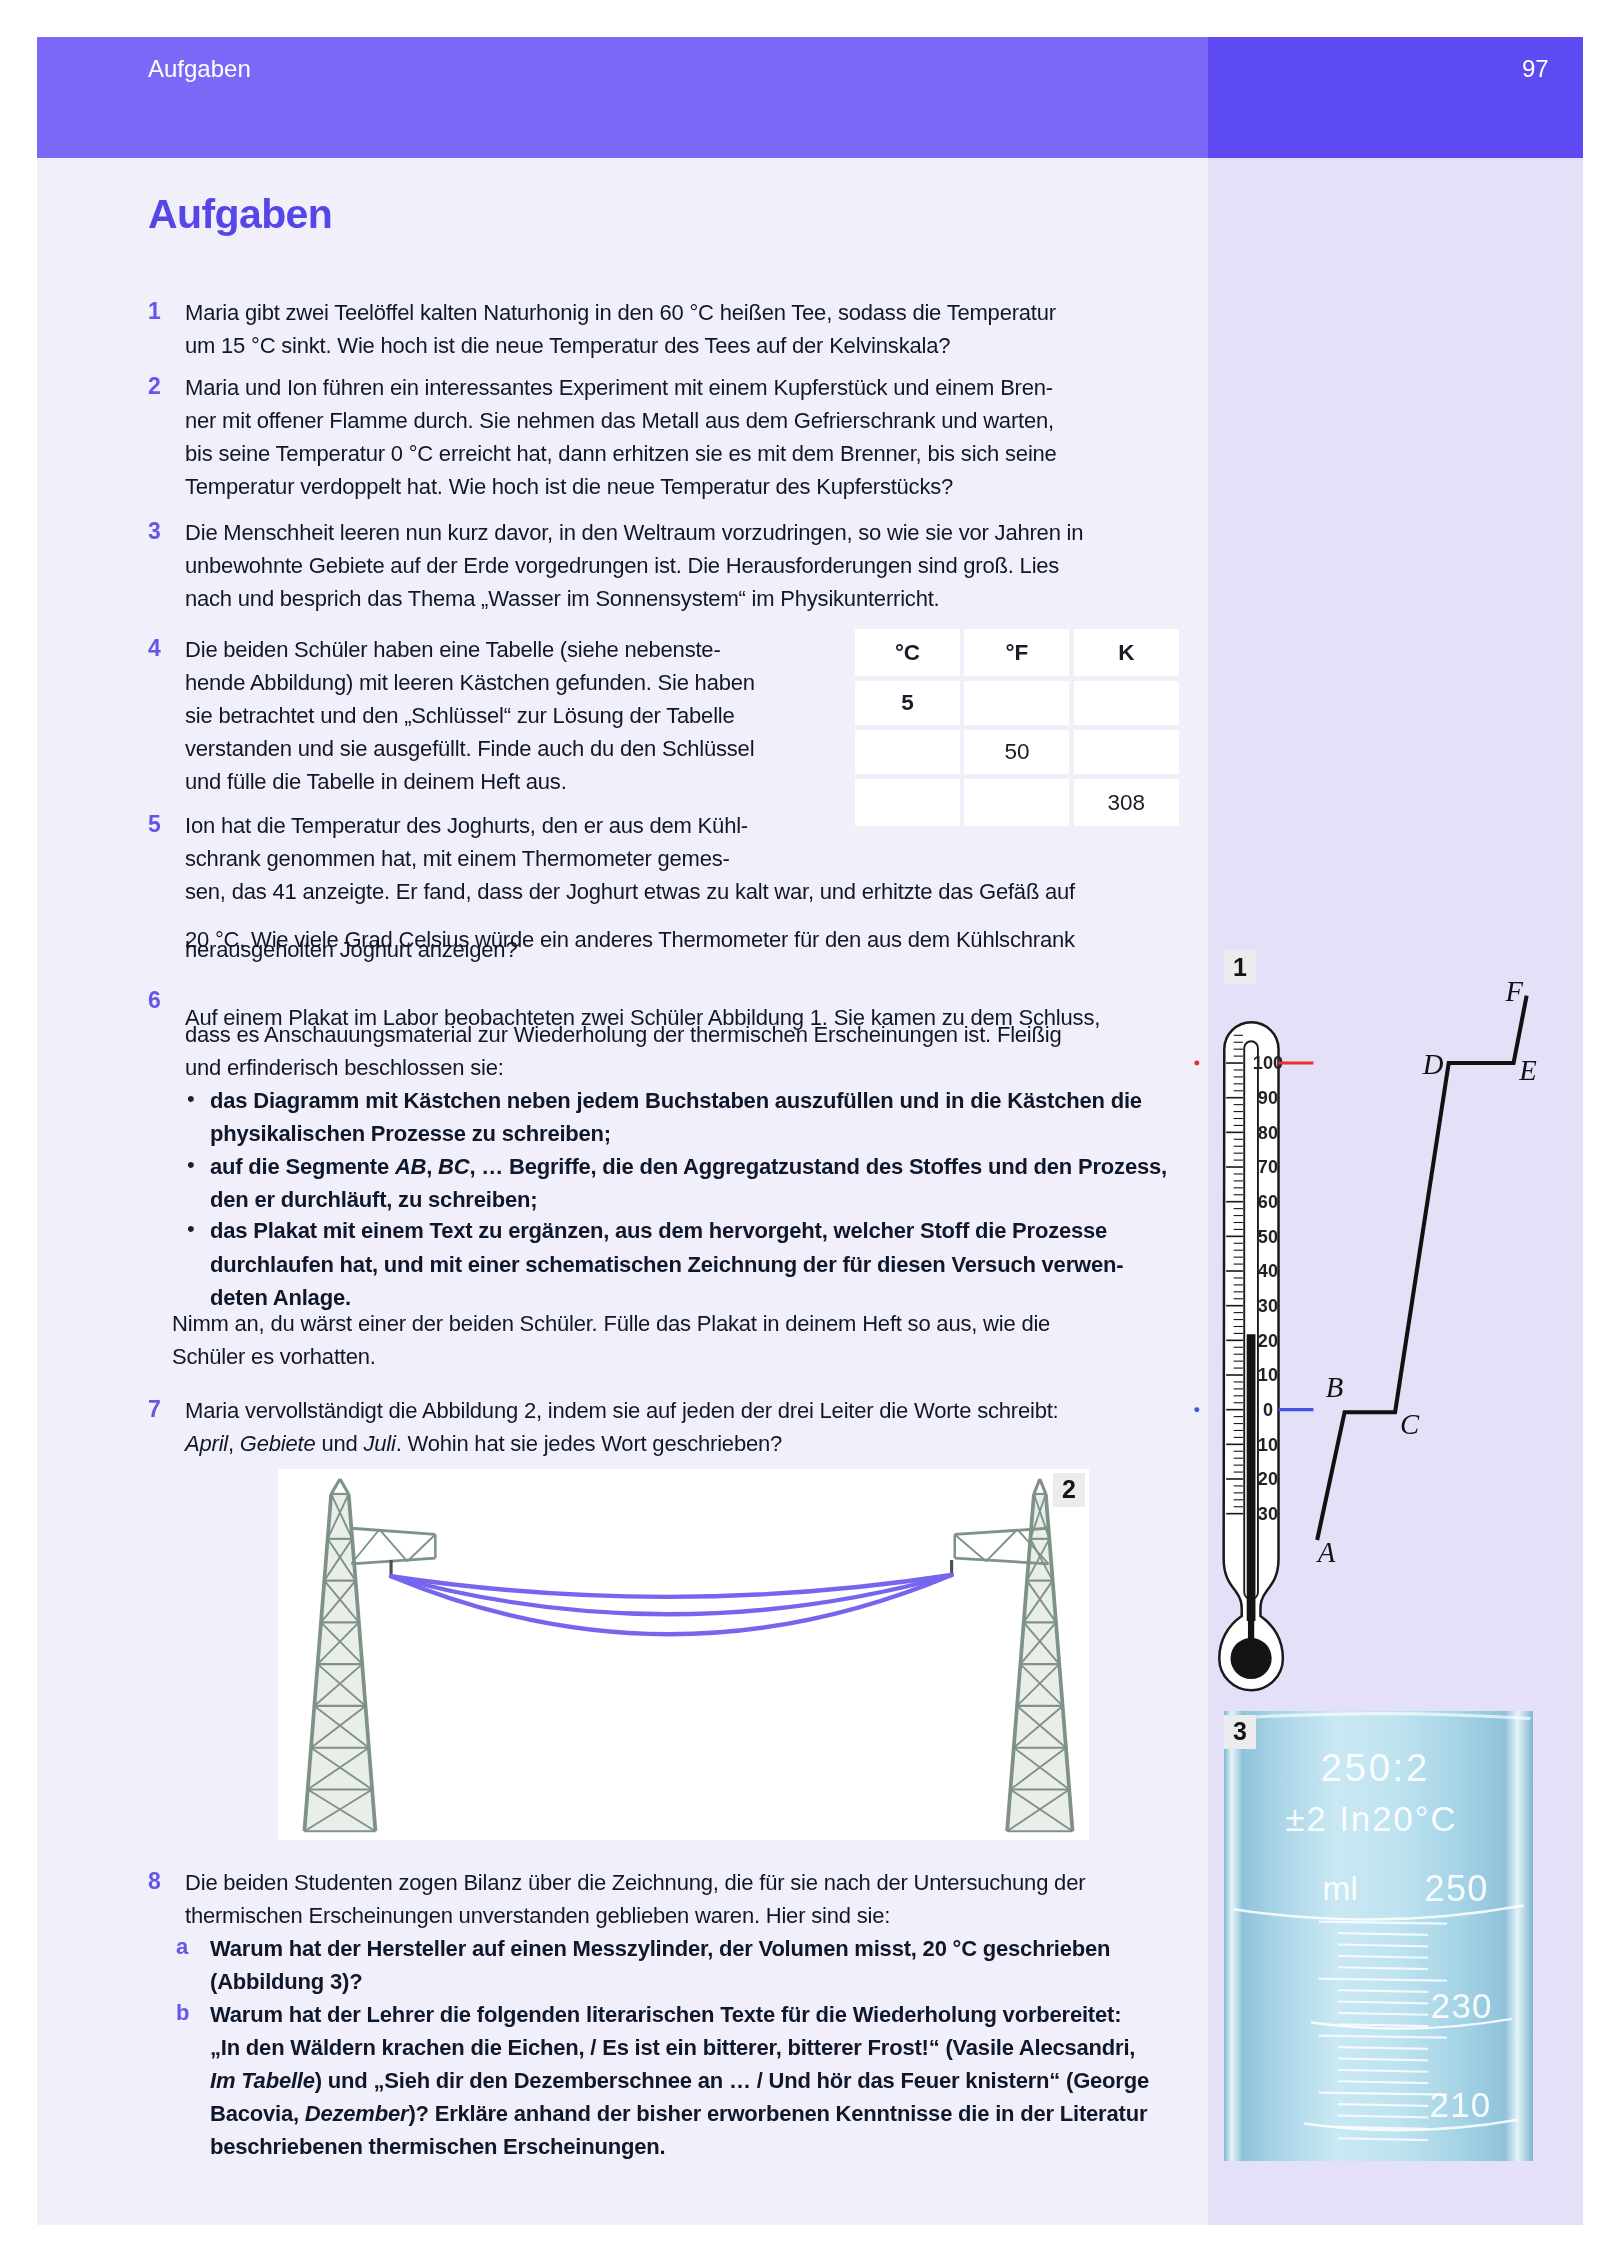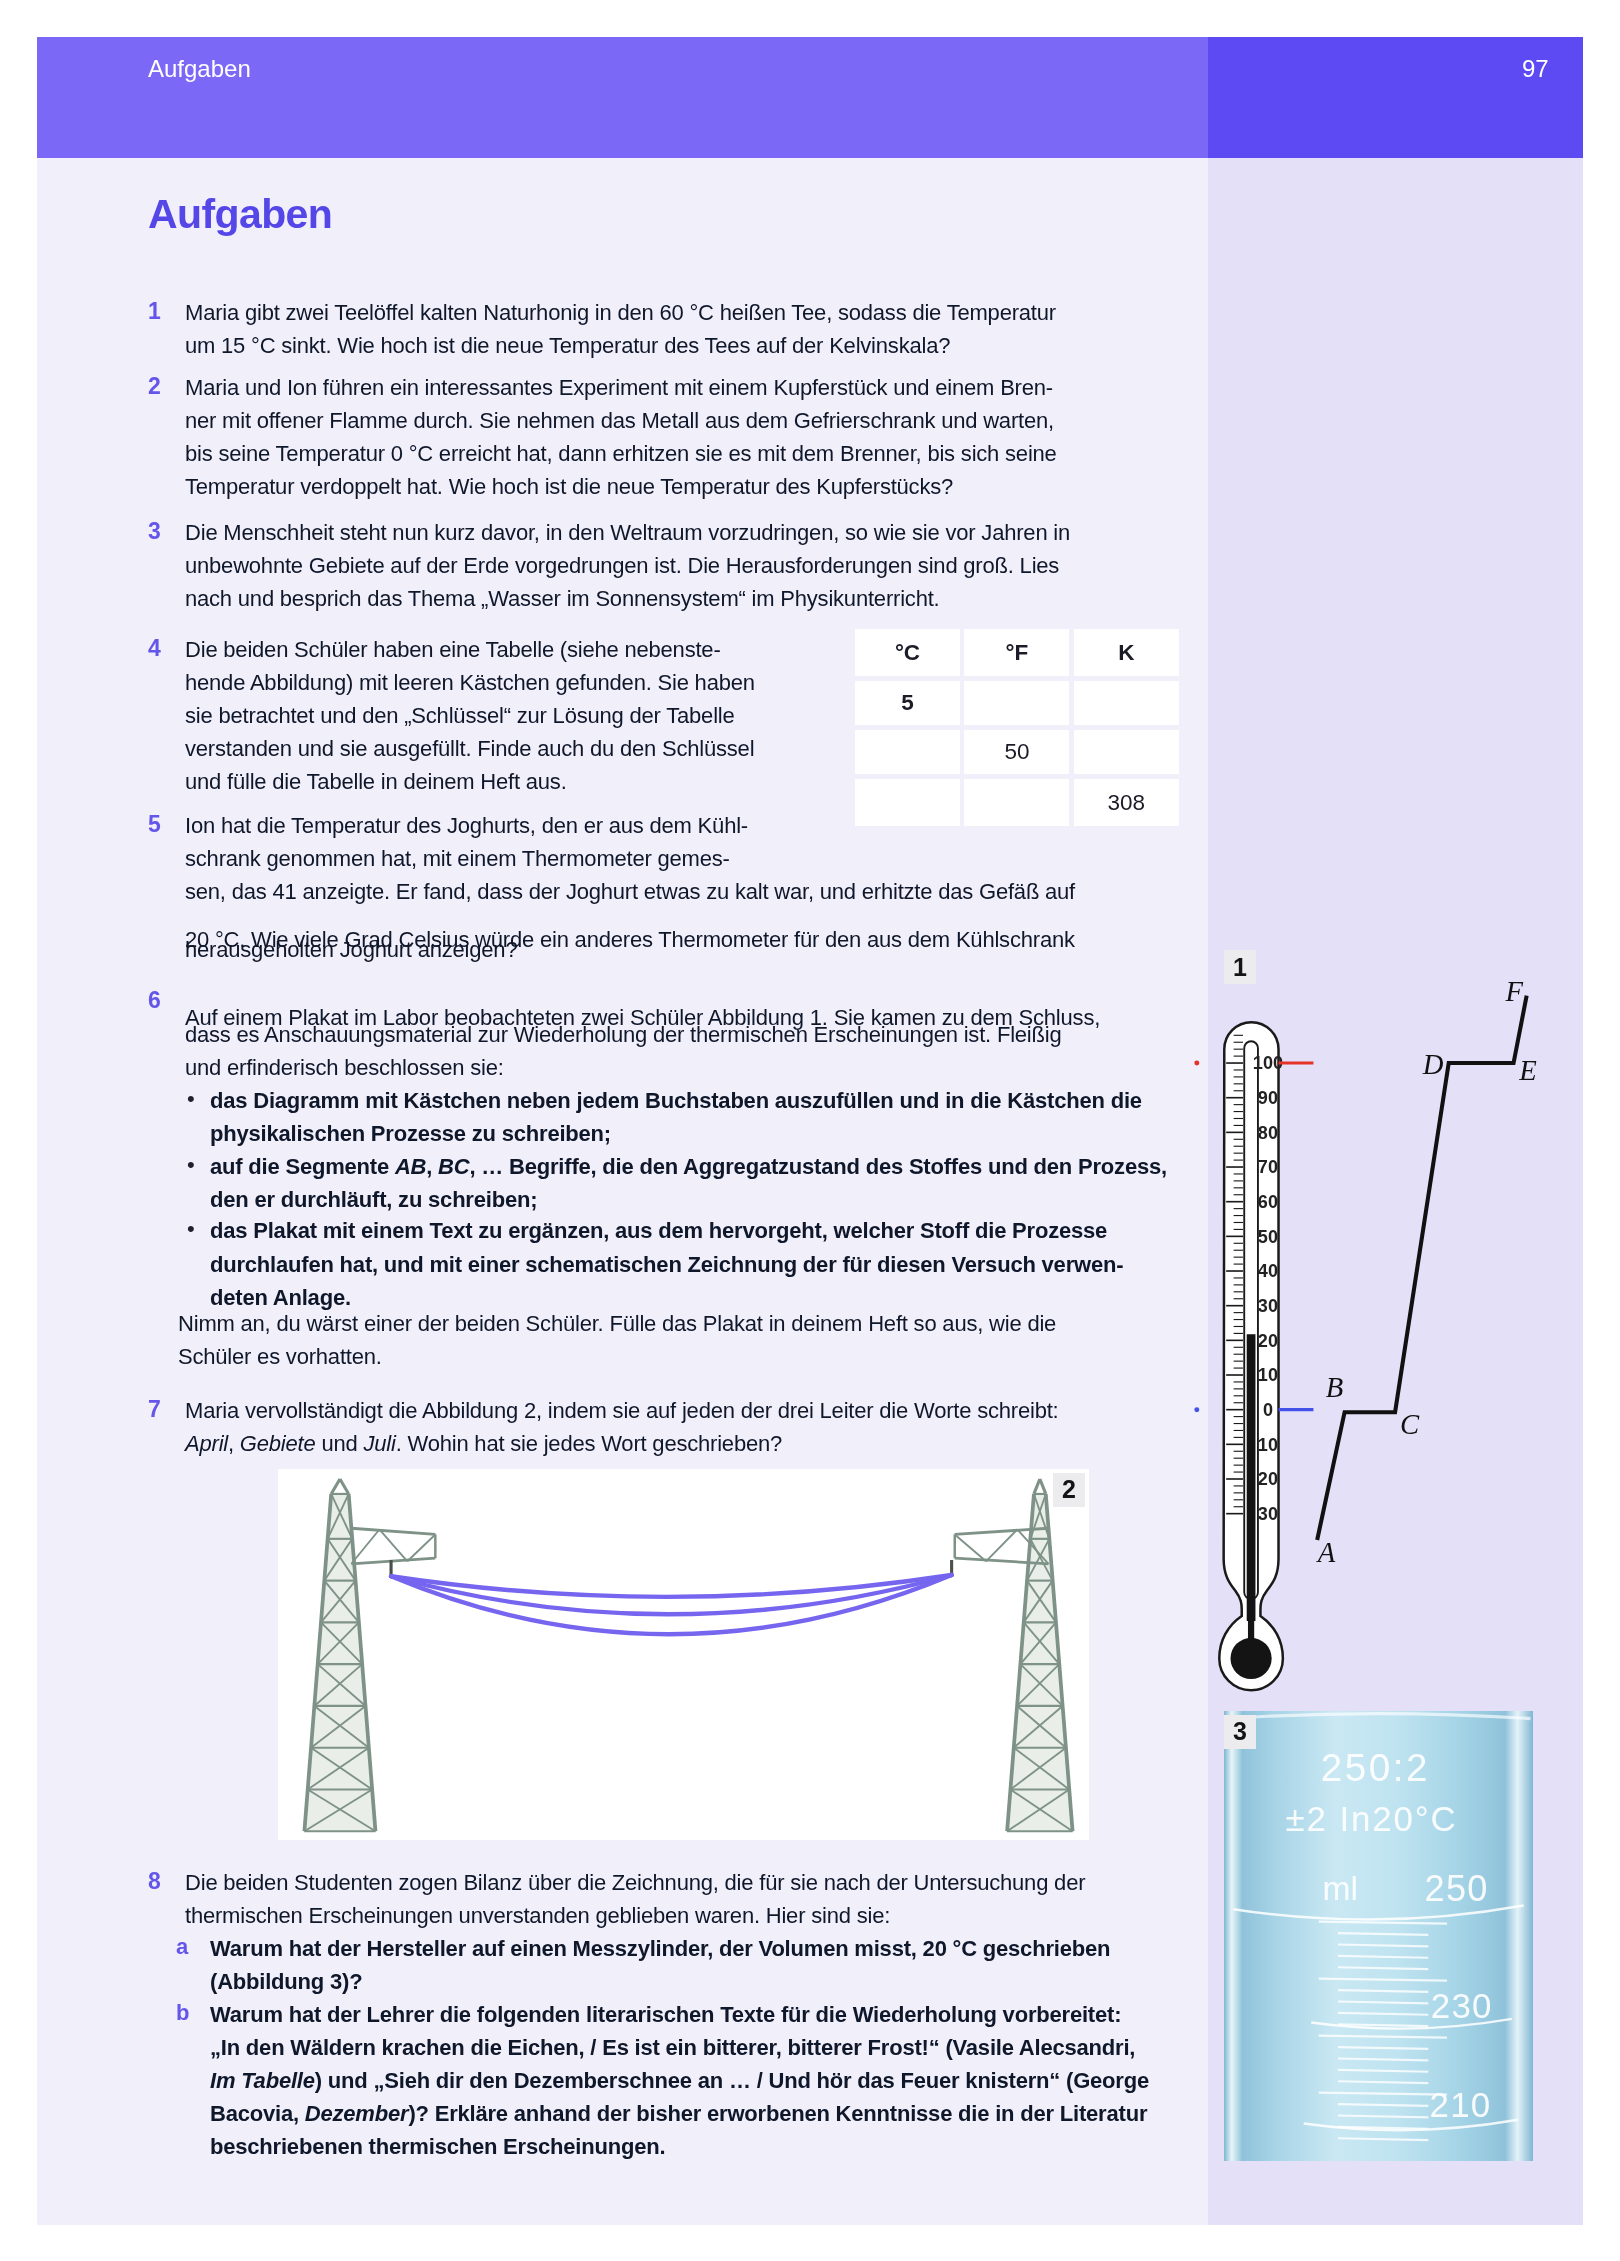--- a/index.html
+++ b/index.html
@@ -59,7 +59,7 @@
 
 <div class="prob" style="left:148px;top:518px">
   <span class="pnum">3</span>
-  <div class="ln" style="top:0px">Die Menschheit steht nun kurz davor, in den Weltraum vorzudringen, so wie sie vor Jahren in</div>
+  <div class="ln" style="top:0px">Die Menschheit leeren nun kurz davor, in den Weltraum vorzudringen, so wie sie vor Jahren in</div>
   <div class="ln" style="top:33px">unbewohnte Gebiete auf der Erde vorgedrungen ist. Die Herausforderungen sind groß. Lies</div>
   <div class="ln" style="top:66px">nach und besprich das Thema „Wasser im Sonnensystem“ im Physikunterricht.</div>
 </div>

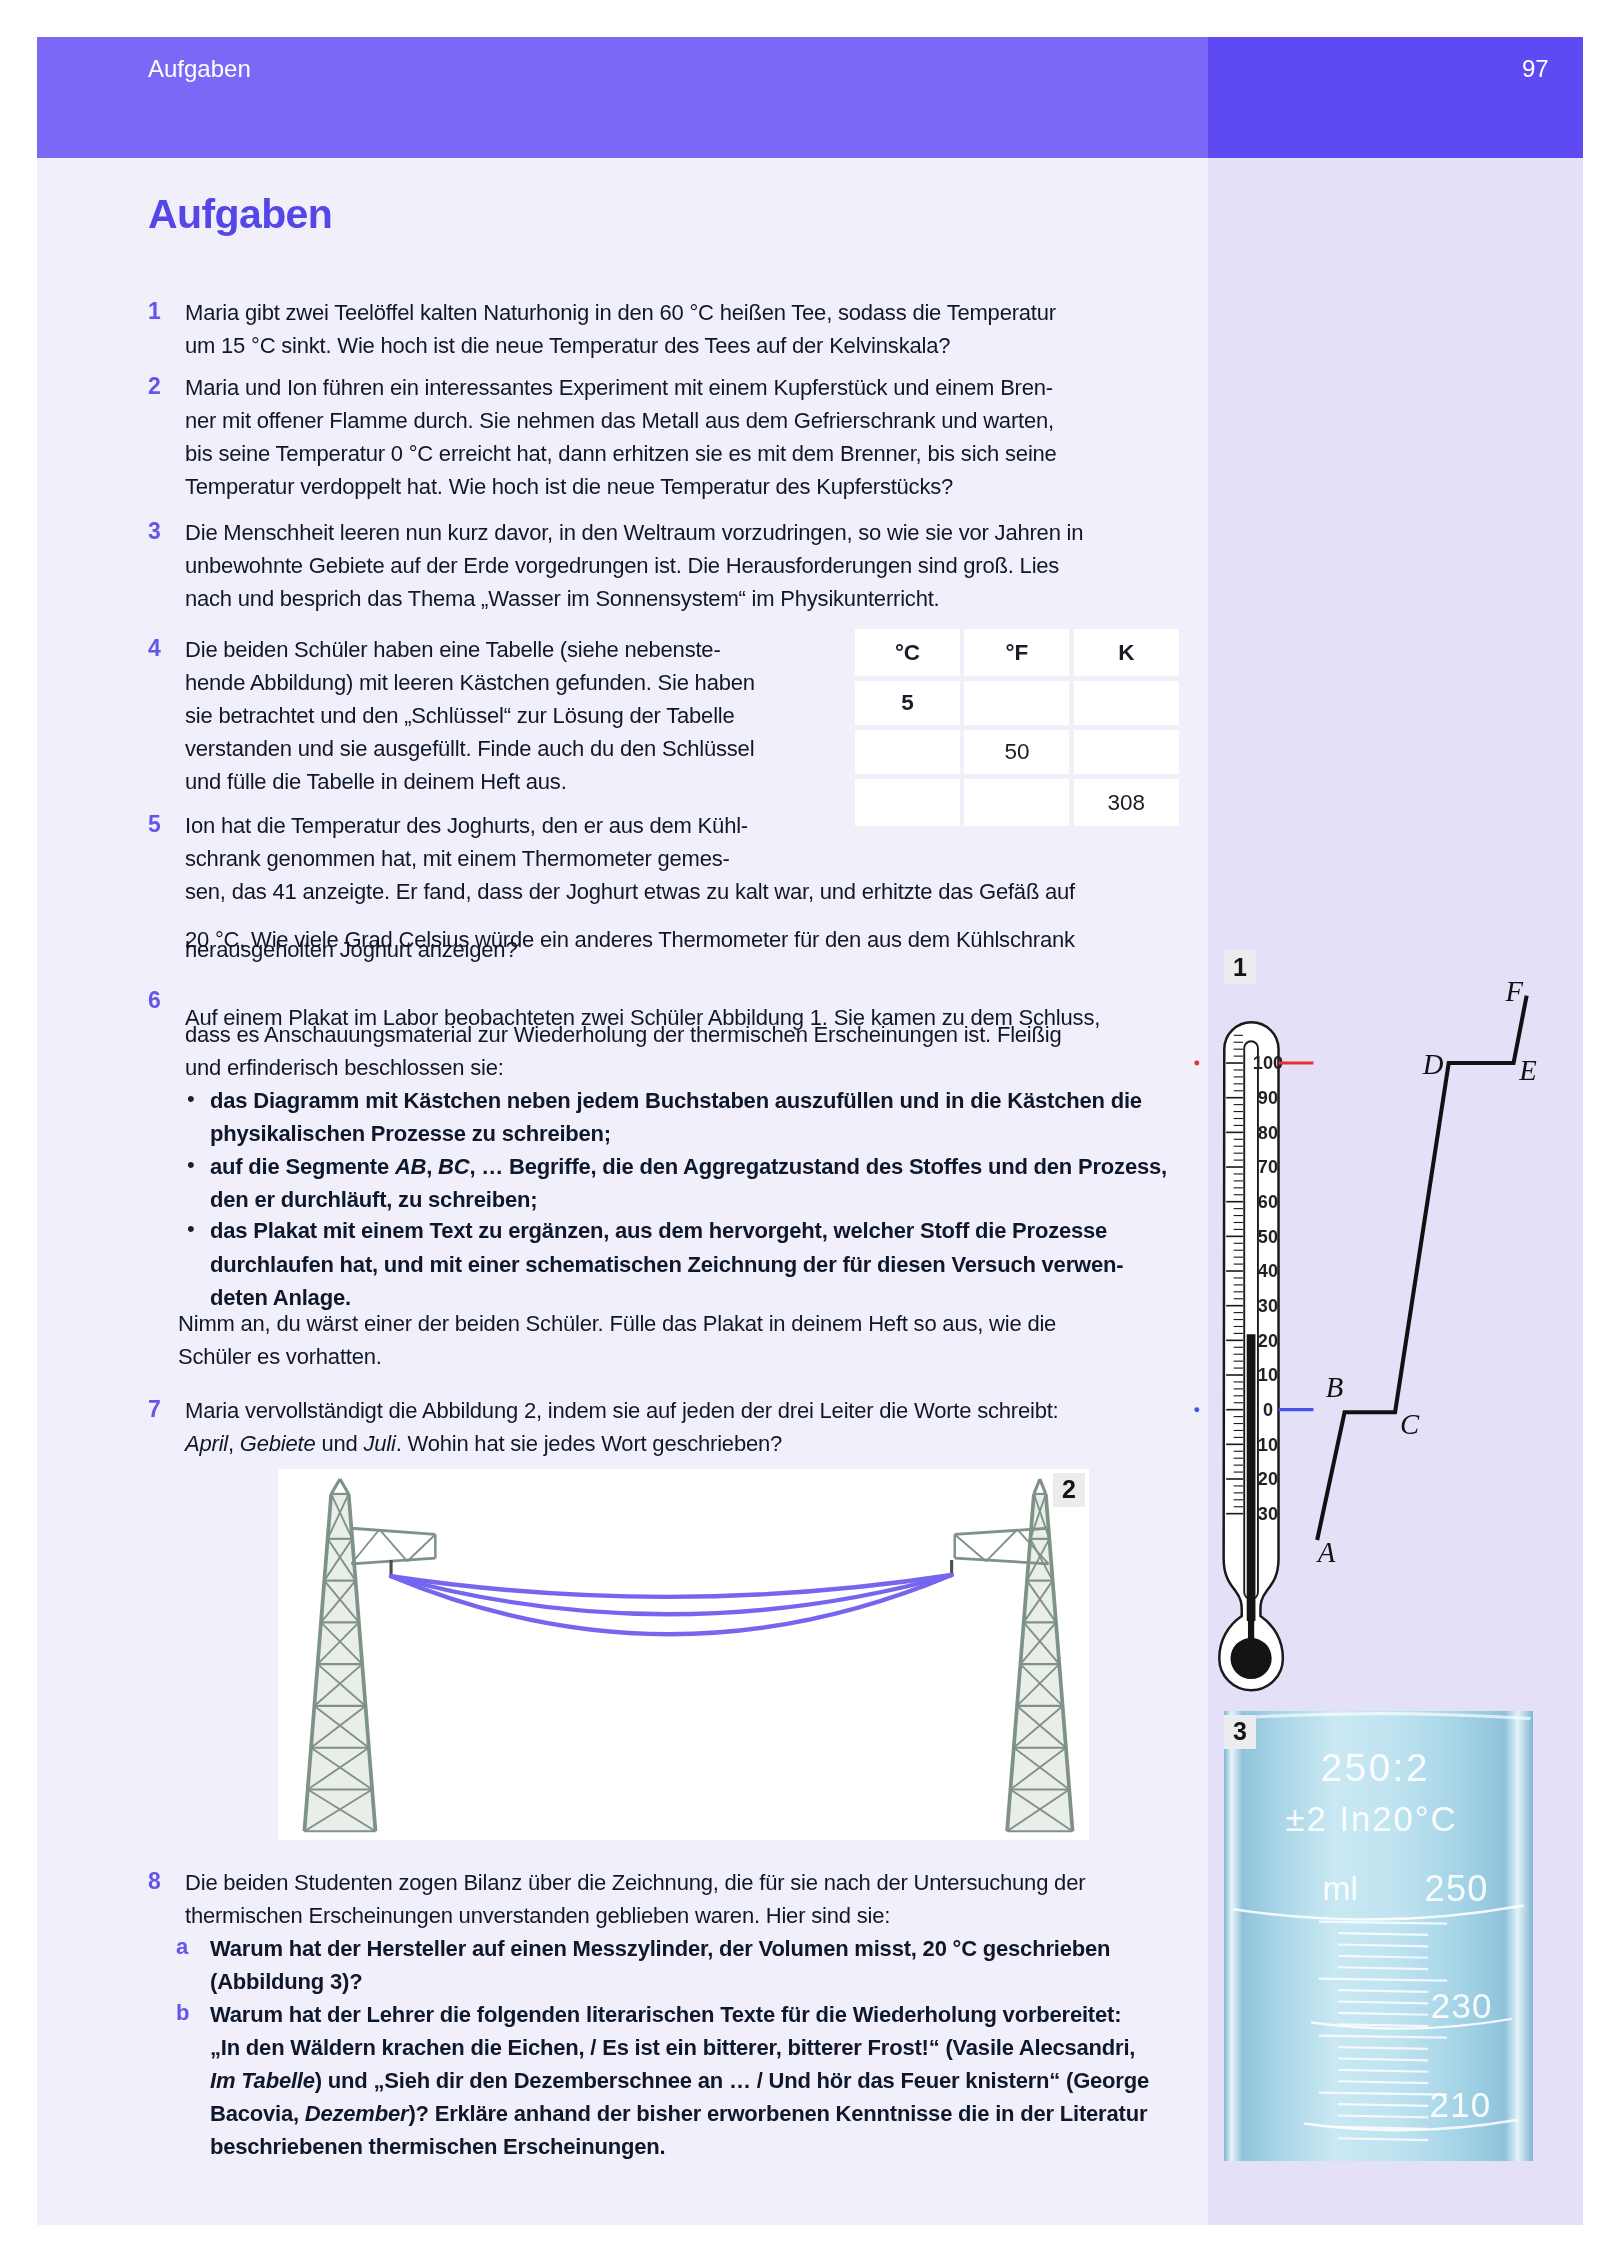--- a/index.html
+++ b/index.html
@@ -16,7 +16,7 @@
   .ln{position:absolute;left:37px;font-size:22px;letter-spacing:-0.2px;color:#0f172a;white-space:nowrap;line-height:29px;}
   .ln .it{font-style:italic;}
   .ln.bt{left:62px;font-weight:bold;}
-  .ln.cl{left:30px;text-align:right;}
+  .ln.cl{left:24px;text-align:right;}
   .dot{position:absolute;left:39px;font-size:22px;color:#20202E;}
   .dot::before{content:"•";}
   .sub{position:absolute;left:28px;font-size:22px;font-weight:bold;color:#6456E9;}

